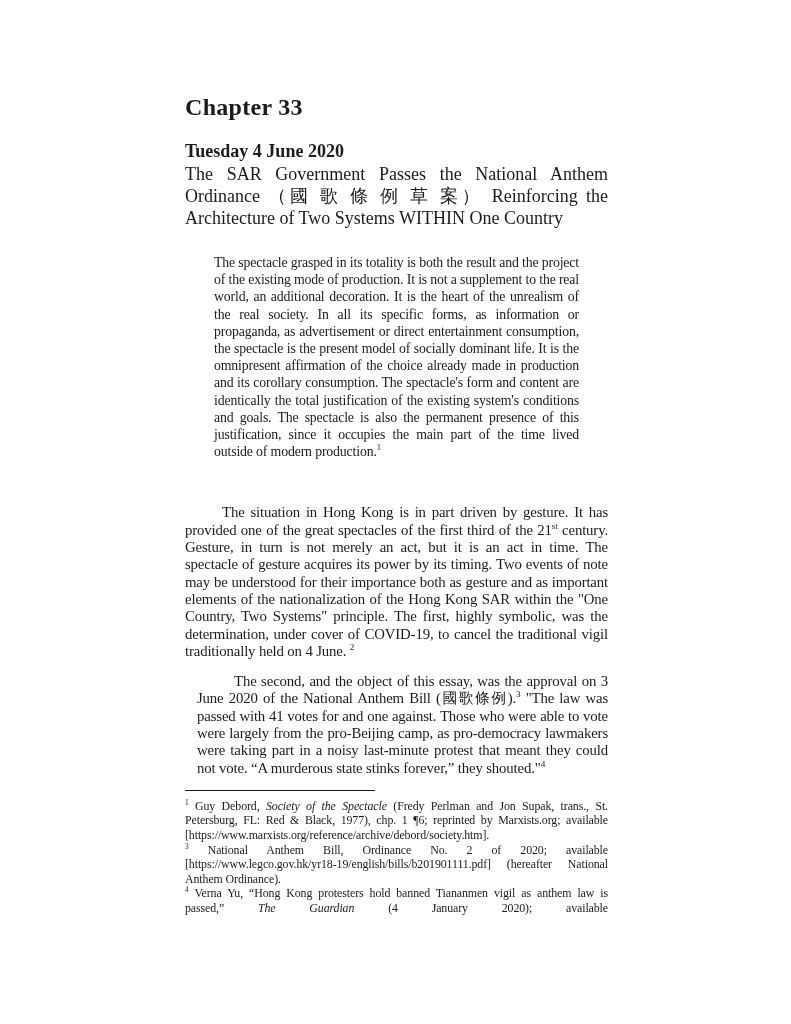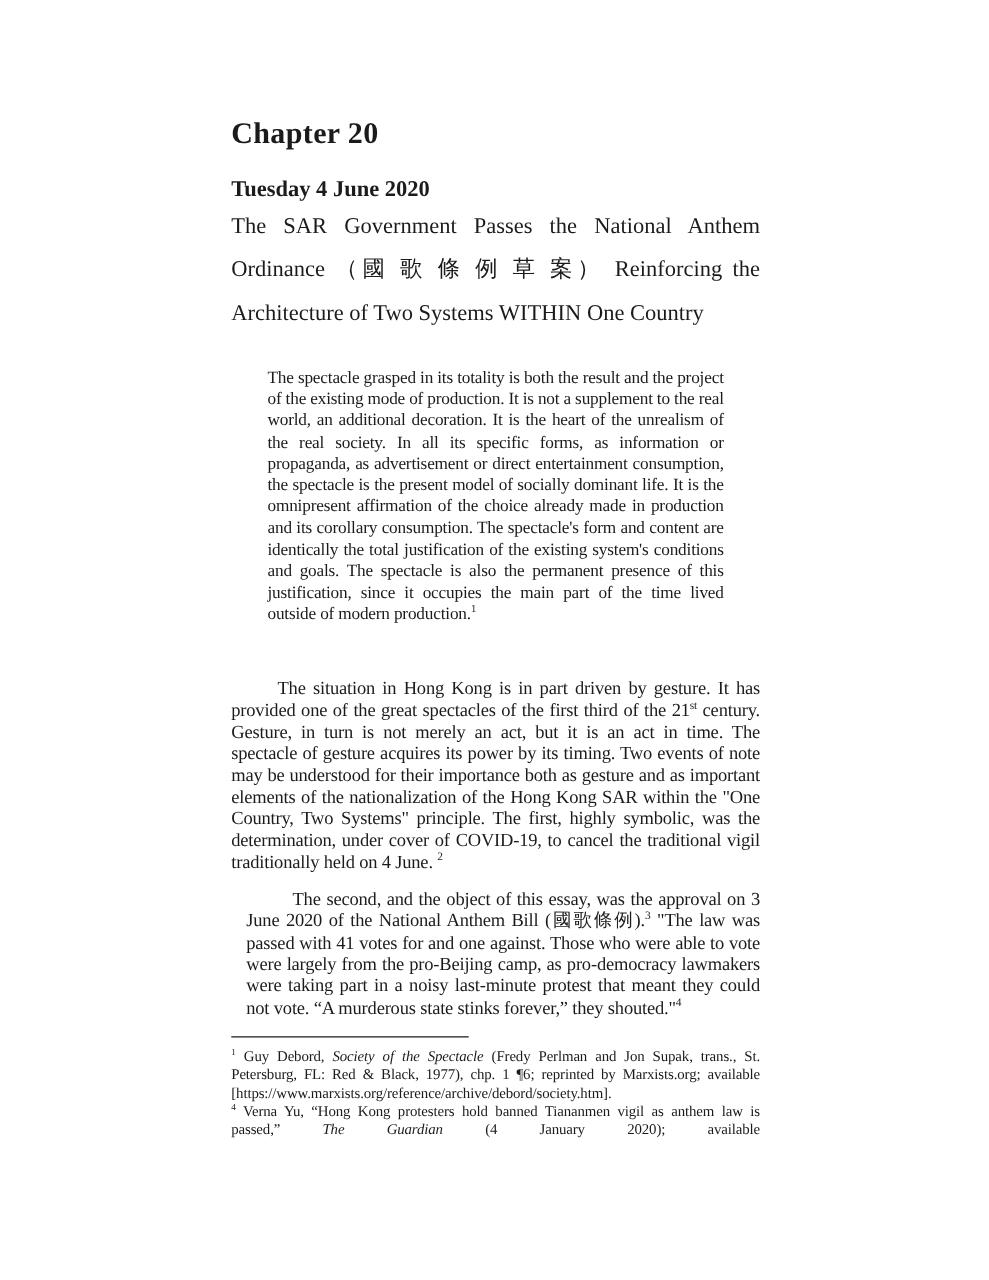--- a/index.html
+++ b/index.html
@@ -97,7 +97,7 @@
 <div class="page">
   <div class="content">
 
-    <h1 class="chapter-title">Chapter 20</h1>
+    <h1 class="chapter-title">Chapter 33</h1>
 
     <h2 class="date-heading">Tuesday 4  June  2020</h2>
 

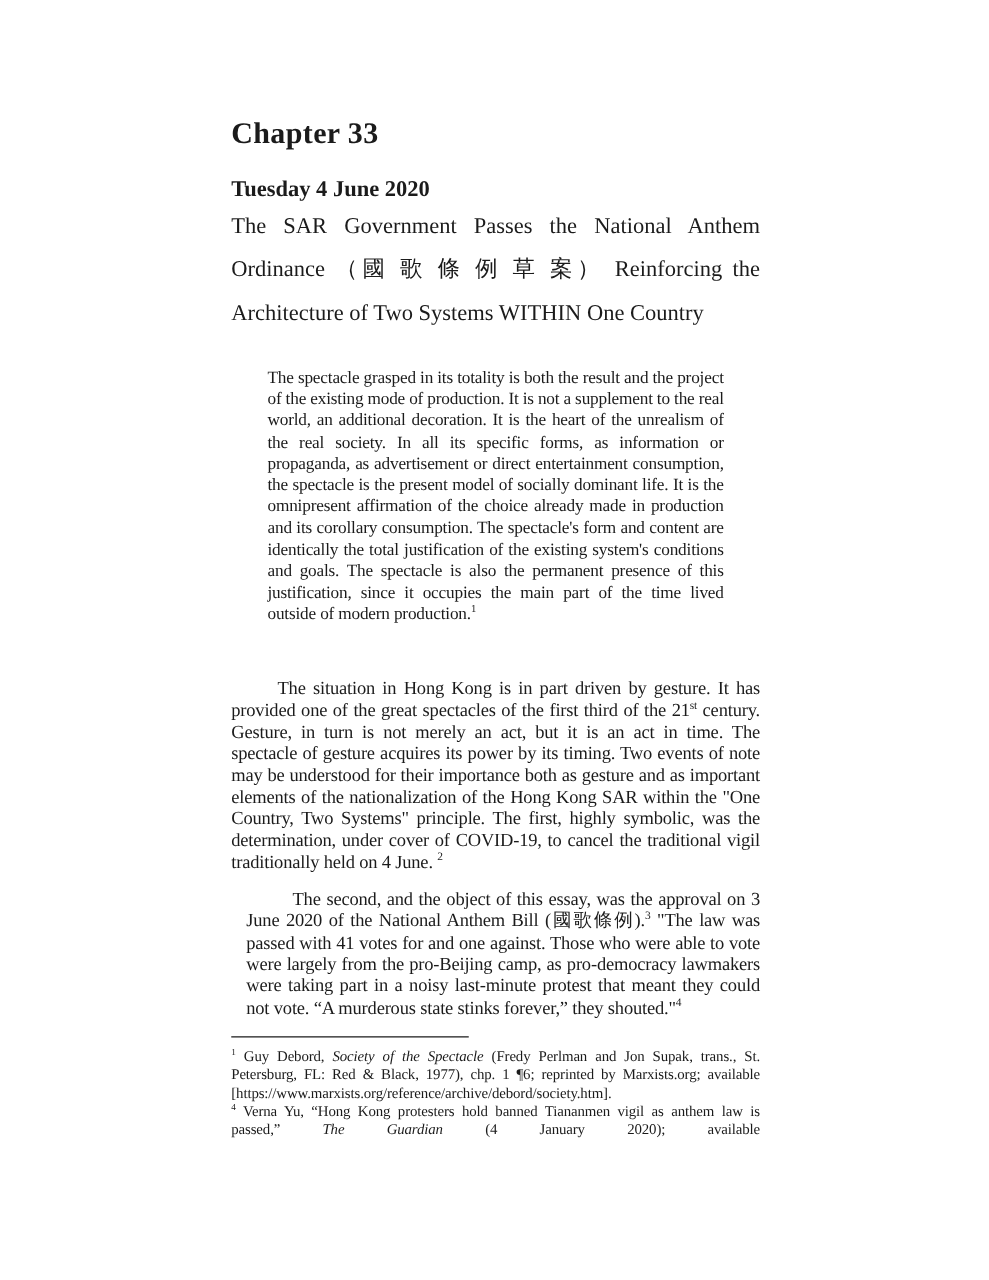--- a/index.html
+++ b/index.html
@@ -38,7 +38,7 @@
   .subtitle {
     margin: 0;
     font-size: 18px;
-    line-height: 35px;
+    line-height: 22px;
     font-weight: normal;
     text-align: justify;
     text-align-last: left;

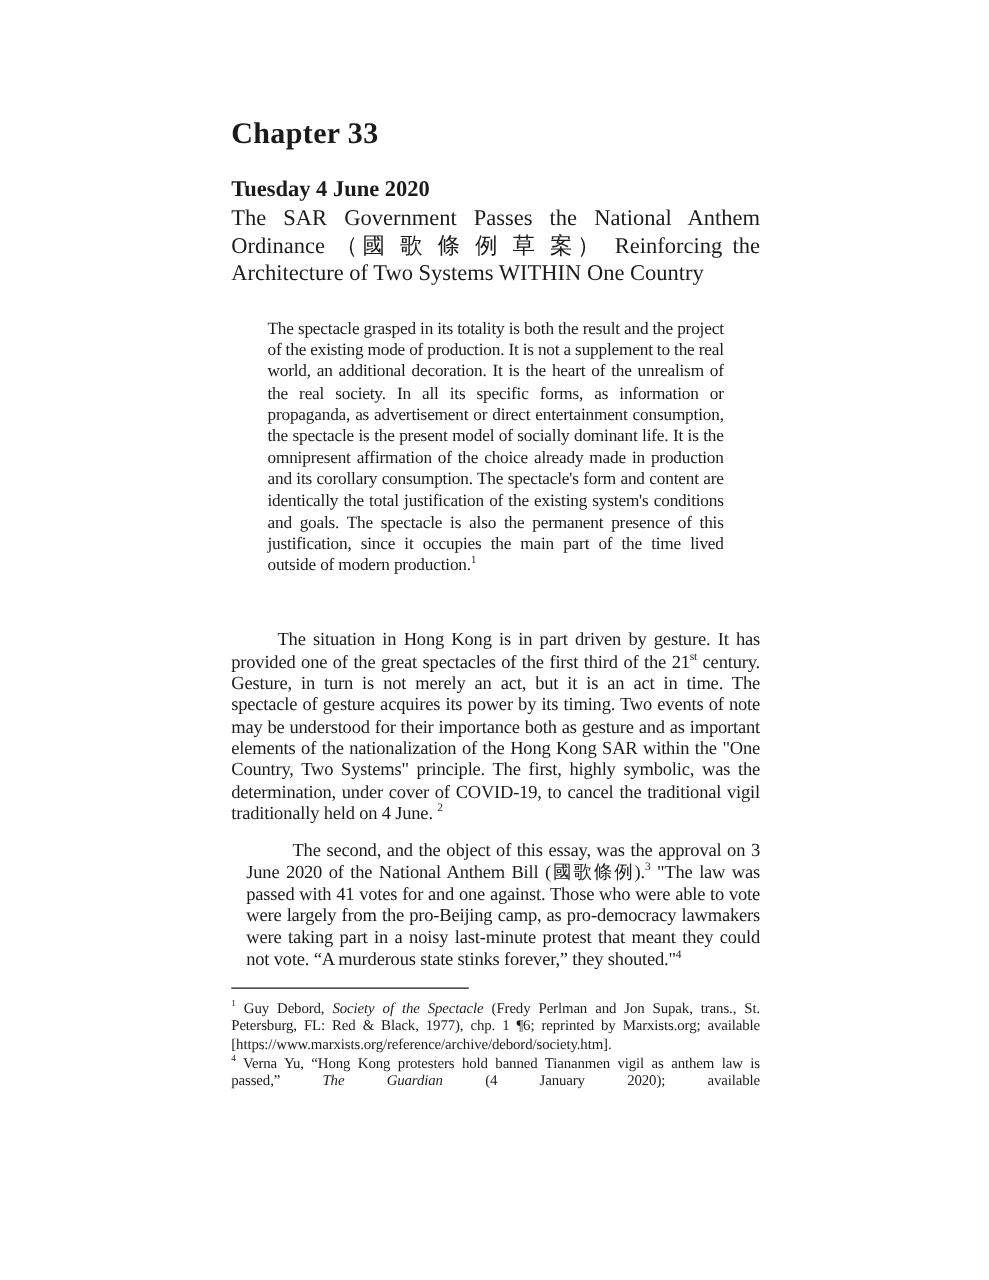--- a/index.html
+++ b/index.html
@@ -113,6 +113,7 @@
 
     <div class="footnotes">
       <p><sup>1</sup><span> Guy Debord, </span><span style="font-style: italic;">Society of the Spectacle</span><span> (Fredy Perlman and Jon Supak, trans.,  St. Petersburg, FL: Red &amp; Black, 1977), chp. 1 ¶6; reprinted by Marxists.org; available [https://www.marxists.org/reference/archive/debord/society.htm].</span></p>
+      <p><sup>3</sup><span> National Anthem Bill, Ordinance No. 2 of 2020; available [https://www.legco.gov.hk/yr18-19/english/bills/b201901111.pdf] (hereafter National Anthem Ordinance).</span></p>
       <p class="justify-last"><sup>4</sup><span> Verna Yu, “Hong Kong protesters hold banned Tiananmen vigil as anthem law is passed,” </span><span style="font-style: italic;">The Guardian</span><span> (4 January 2020); available</span></p>
     </div>
 

